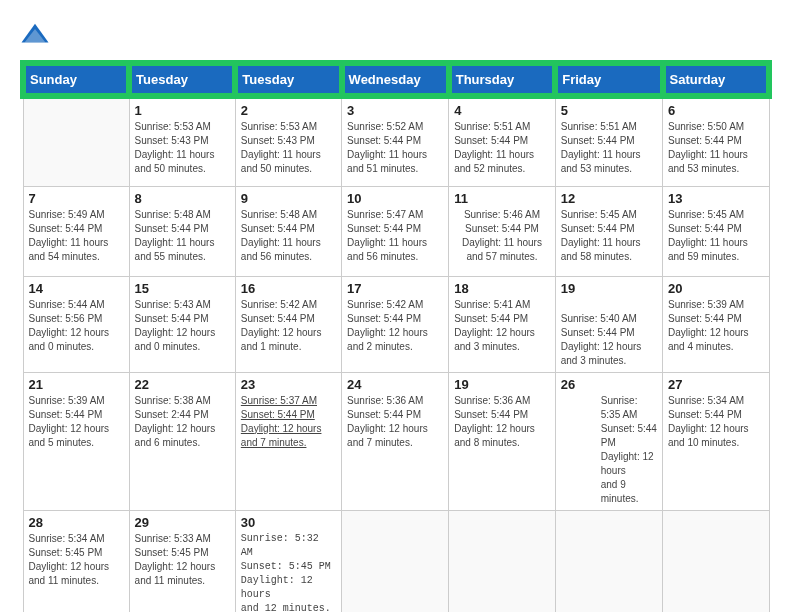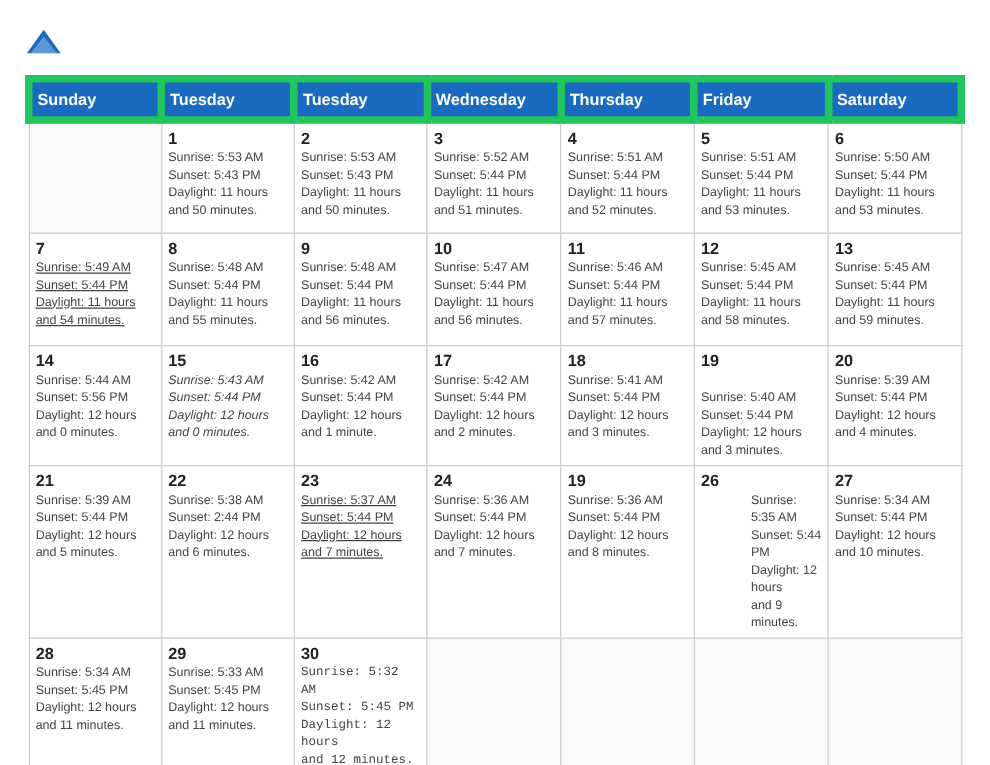--- a/index.html
+++ b/index.html
@@ -170,7 +170,7 @@
       <tr>
         <td>
           <span class="day-num">7</span>
-          <div class="day-info" style="white-space: pre-line; text-decoration: underline;">Sunrise: 5:49 AM
+          <div class="day-info" style="white-space: pre-line;">Sunrise: 5:49 AM
 Sunset: 5:44 PM
 Daylight: 11 hours
 and 54 minutes.</div>

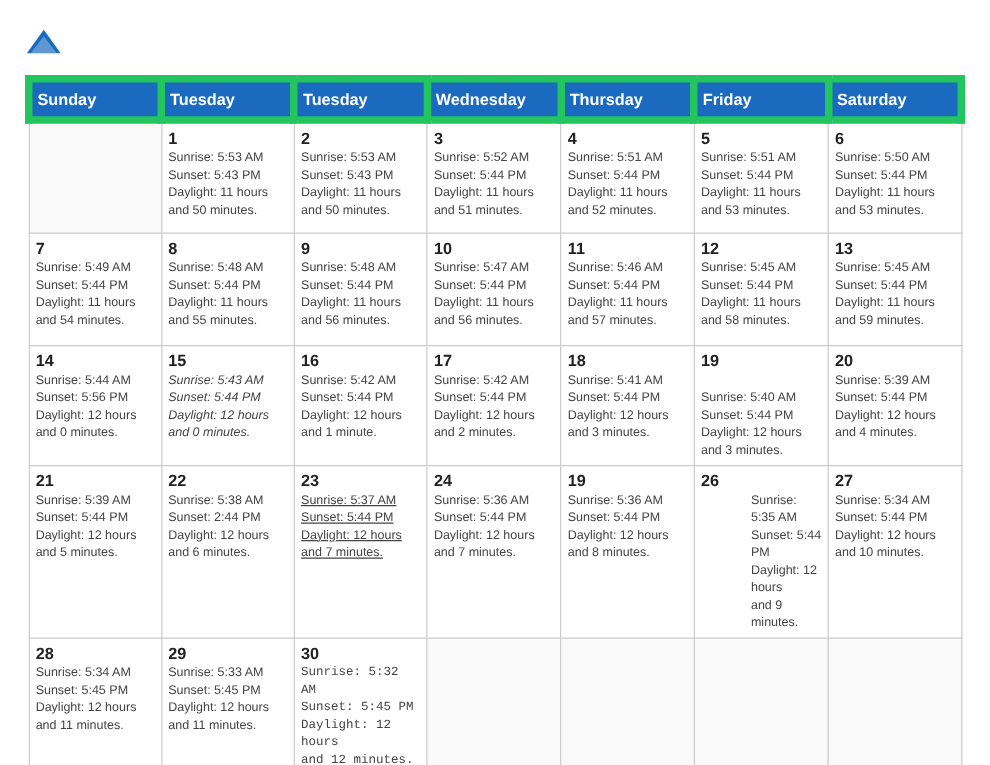--- a/index.html
+++ b/index.html
@@ -198,7 +198,7 @@
         </td>
         <td>
           <span class="day-num">11</span>
-          <div class="day-info" style="white-space: pre-line;">Sunrise: 5:46 AM
+          <div class="day-info" style="white-space: pre-line; text-align: center;">Sunrise: 5:46 AM
 Sunset: 5:44 PM
 Daylight: 11 hours
 and 57 minutes.</div>

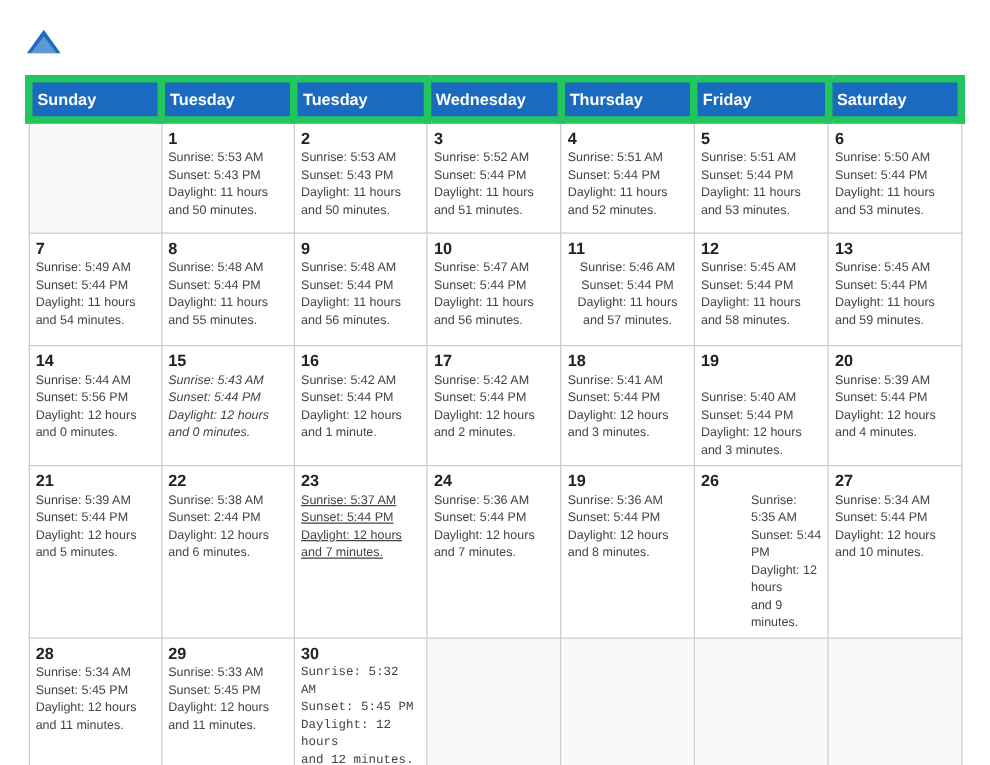--- a/index.html
+++ b/index.html
@@ -228,7 +228,7 @@
         </td>
         <td>
           <span class="day-num">15</span>
-          <div class="day-info" style="white-space: pre-line; font-style: italic;">Sunrise: 5:43 AM
+          <div class="day-info" style="white-space: pre-line;">Sunrise: 5:43 AM
 Sunset: 5:44 PM
 Daylight: 12 hours
 and 0 minutes.</div>

